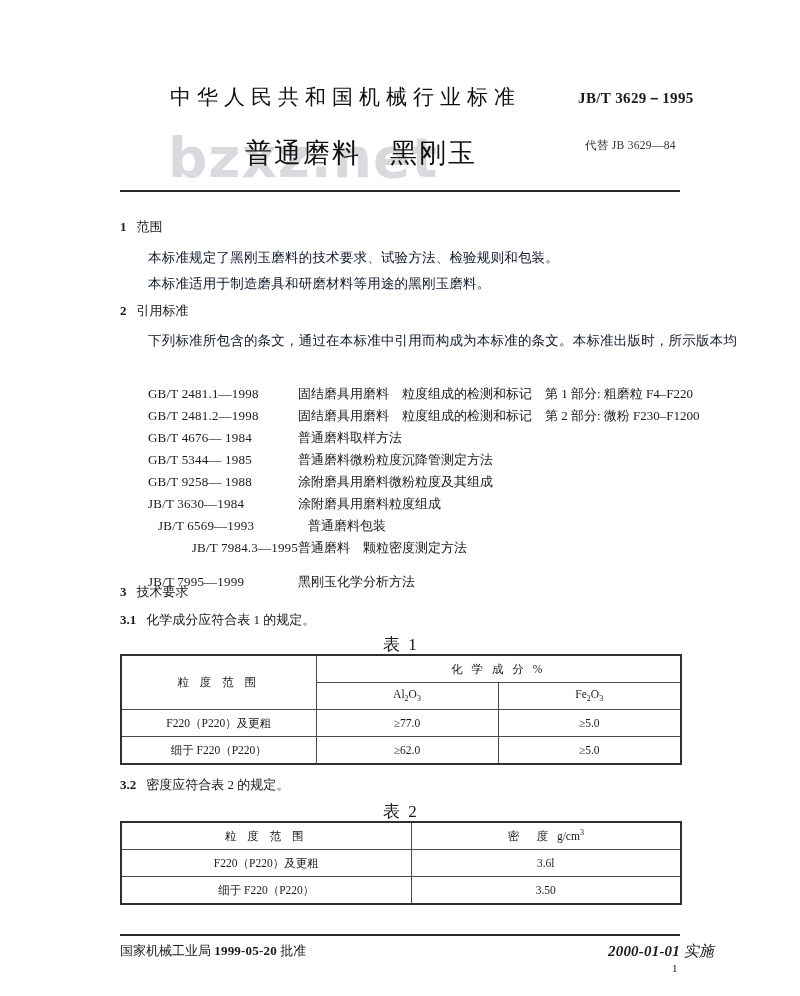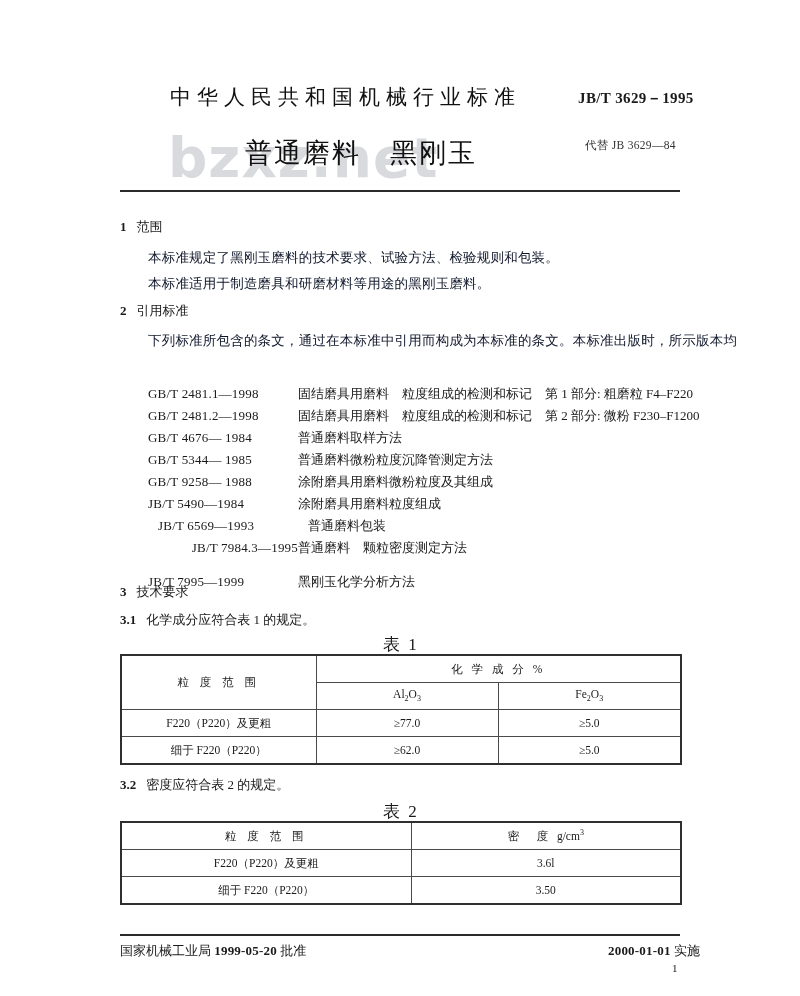--- a/index.html
+++ b/index.html
@@ -236,7 +236,7 @@
       <span class="ref-code">GB/T 9258— 1988</span><span class="ref-title">涂附磨具用磨料微粉粒度及其组成</span>
     </div>
     <div class="ref-row" style="left:148px; top:491px;">
-      <span class="ref-code">JB/T 5490—1984</span><span class="ref-title">涂附磨具用磨料粒度组成</span>
+      <span class="ref-code">JB/T 3630—1984</span><span class="ref-title">涂附磨具用磨料粒度组成</span>
     </div>
     <div class="ref-row" style="left:148px; top:513px;margin-left:10px;">
       <span class="ref-code">JB/T 6569—1993</span><span class="ref-title">普通磨料包装</span>

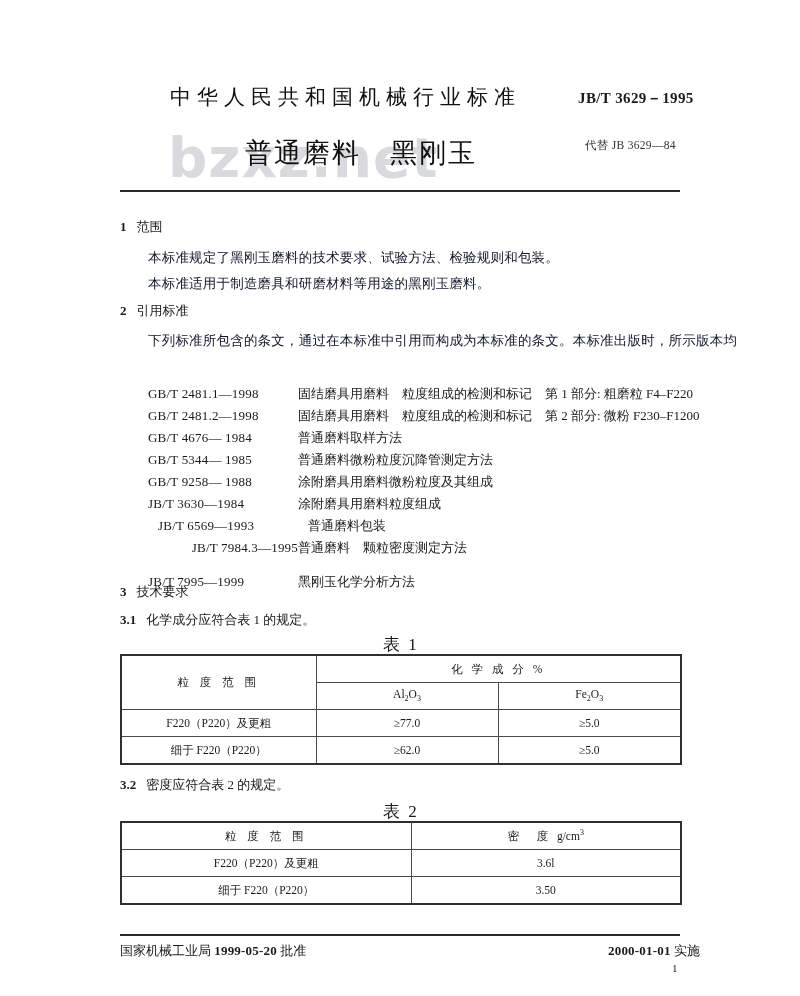--- a/index.html
+++ b/index.html
@@ -179,8 +179,9 @@
     position: absolute;
     left: 608px;
     top: 938px;
-    font-size: 13px;
-    white-space: nowrap;
+    font-size: 15px;
+    white-space: nowrap;
+    font-style: italic;
   }
   .foot-left b, .foot-right b {
     font-family: "Liberation Serif", serif;

